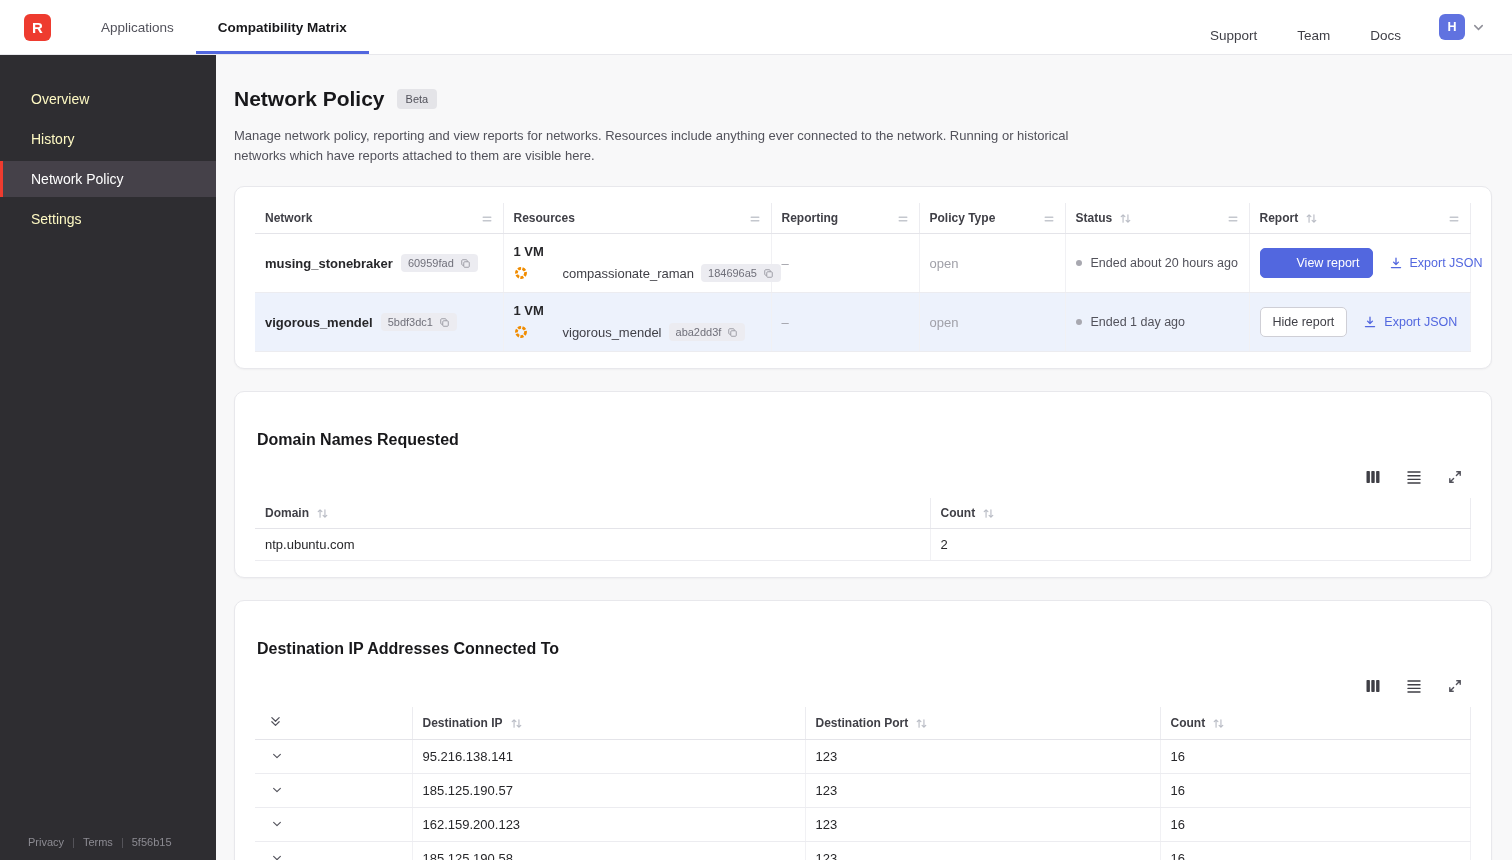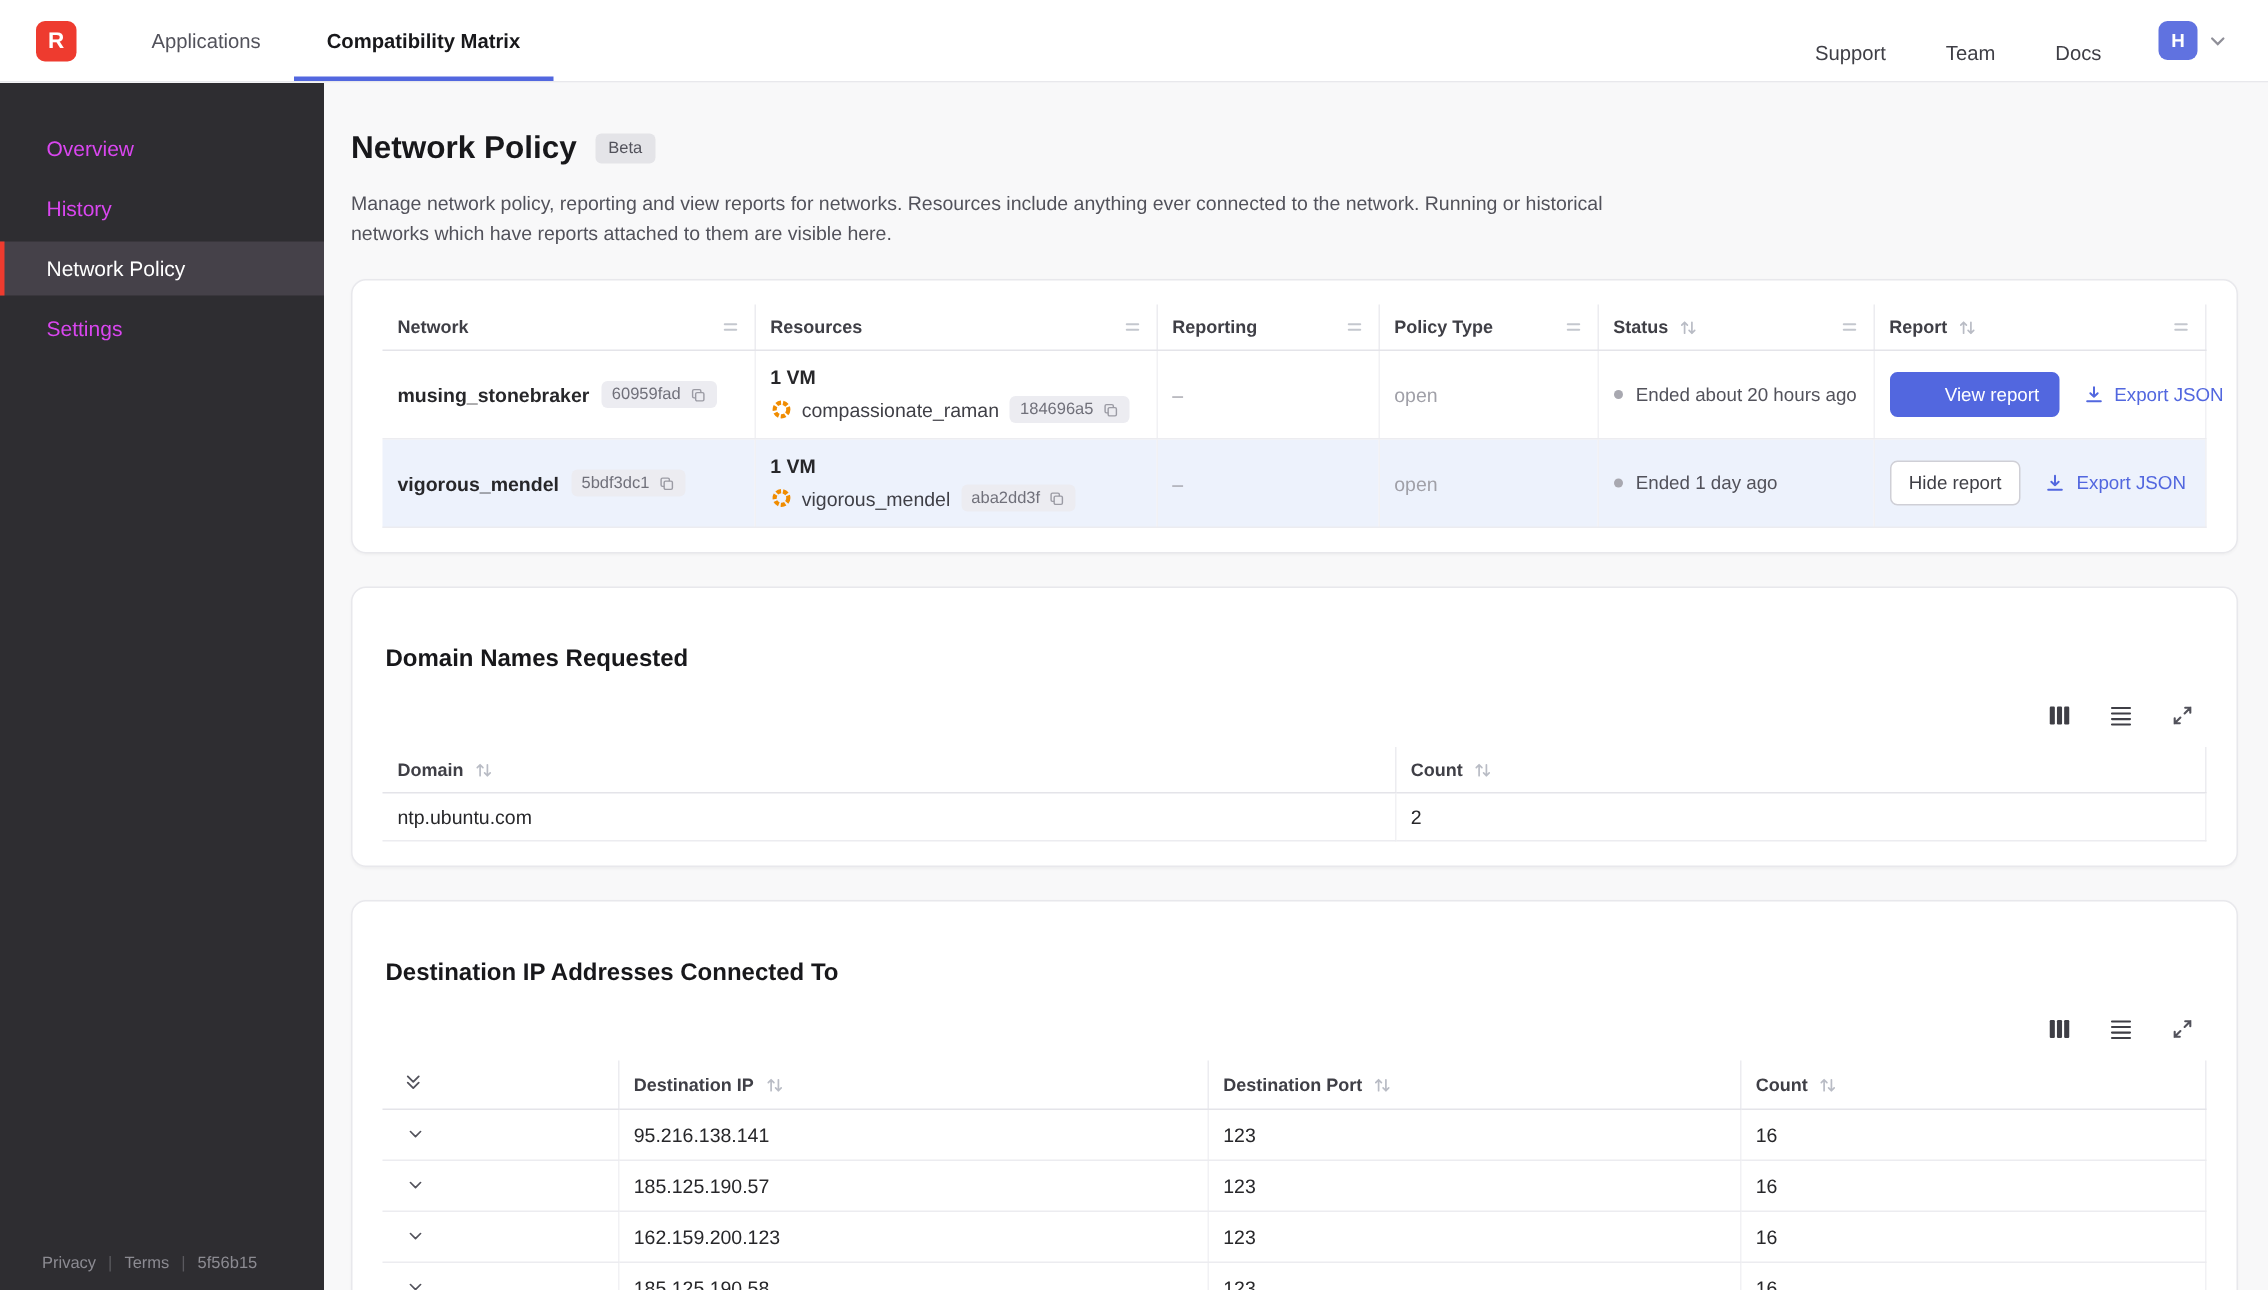--- a/index.html
+++ b/index.html
@@ -54,7 +54,7 @@
   }
   .side-item {
     padding: 10px 28px; margin-bottom: 4px;
-    color: #d946ef; font-size: 14px; cursor: pointer;
+    color: #fef9c3; font-size: 14px; cursor: pointer;
     border-left: 3px solid transparent;
   }
   .side-item.active {

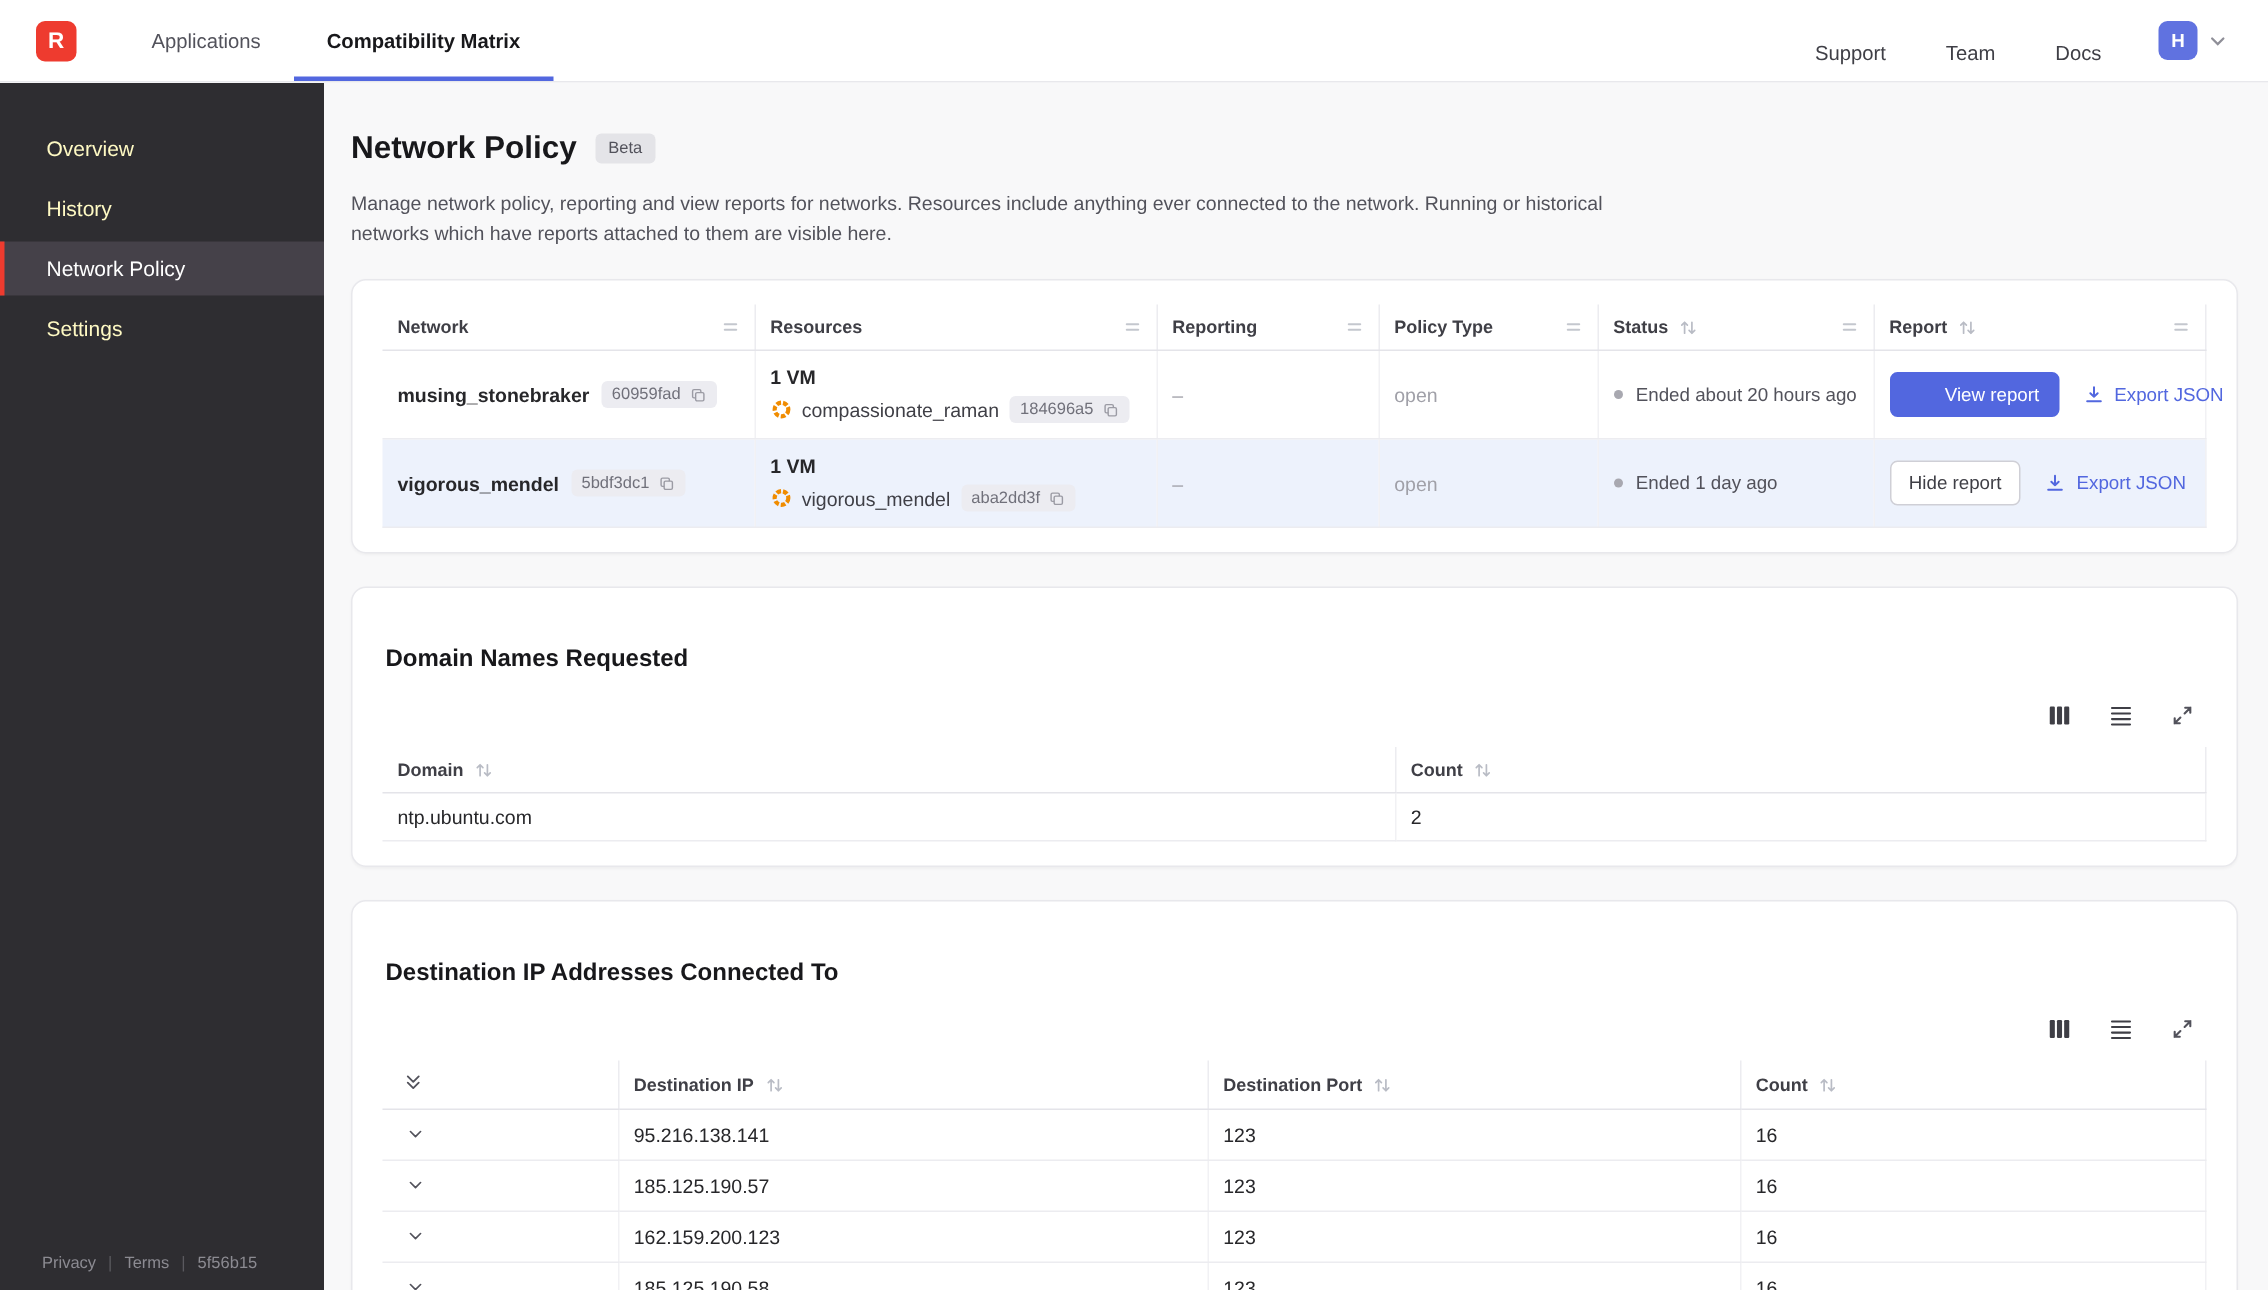--- a/index.html
+++ b/index.html
@@ -101,7 +101,7 @@
     border-bottom: 1px solid #e4e4e9; border-right: 1px solid #ececf0;
     cursor: pointer;
   }
-  .th-flex { display: flex; align-items: center; gap: 7px; }
+  .th-flex { display: flex; align-items: flex-end; gap: 7px; }
   .th-spacer { flex: 1; }
   td {
     padding: 8px 10px; font-size: 13px; color: #27272a;

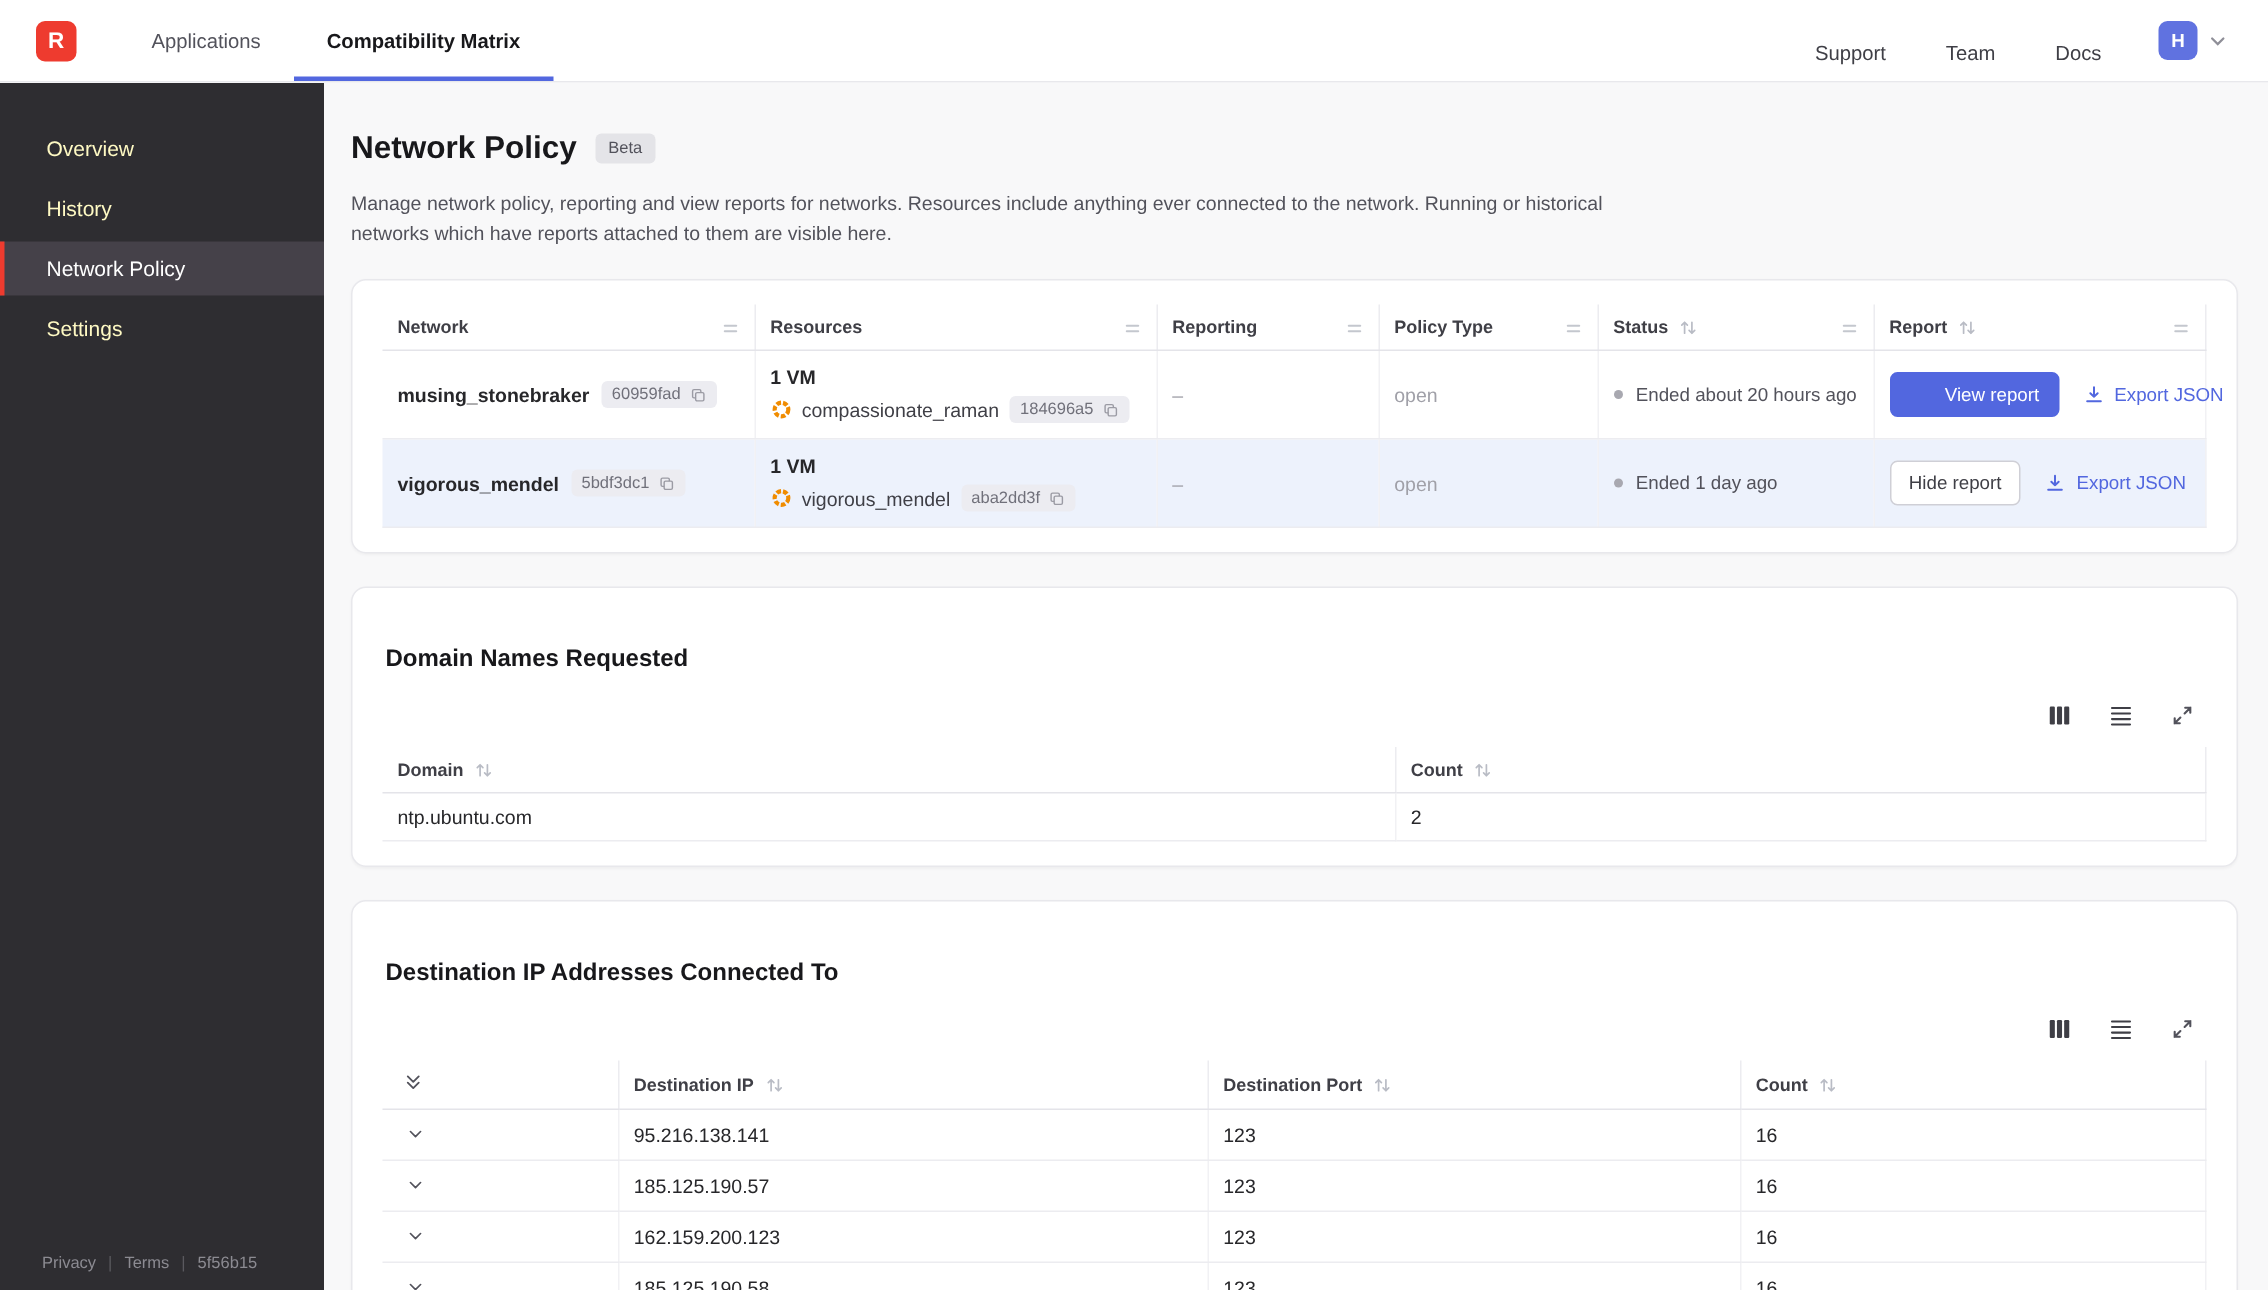--- a/index.html
+++ b/index.html
@@ -122,7 +122,7 @@
   .copy-btn { display: inline-flex; cursor: pointer; }
   .res-top { font-weight: 600; margin-bottom: 5px; }
   .res-line { display: flex; align-items: center; gap: 7px; }
-  .res-name { color: #3f3f46; }
+  .res-name { color: #3f3f46; margin-left: 28px; }
   .muted { color: #a0a0a8; }
   .status-wrap { display: flex; align-items: center; gap: 9px; font-size: 12.5px; color: #52525b; }
   .dot { width: 6px; height: 6px; border-radius: 50%; background: #a8a8b0; flex: none; }

